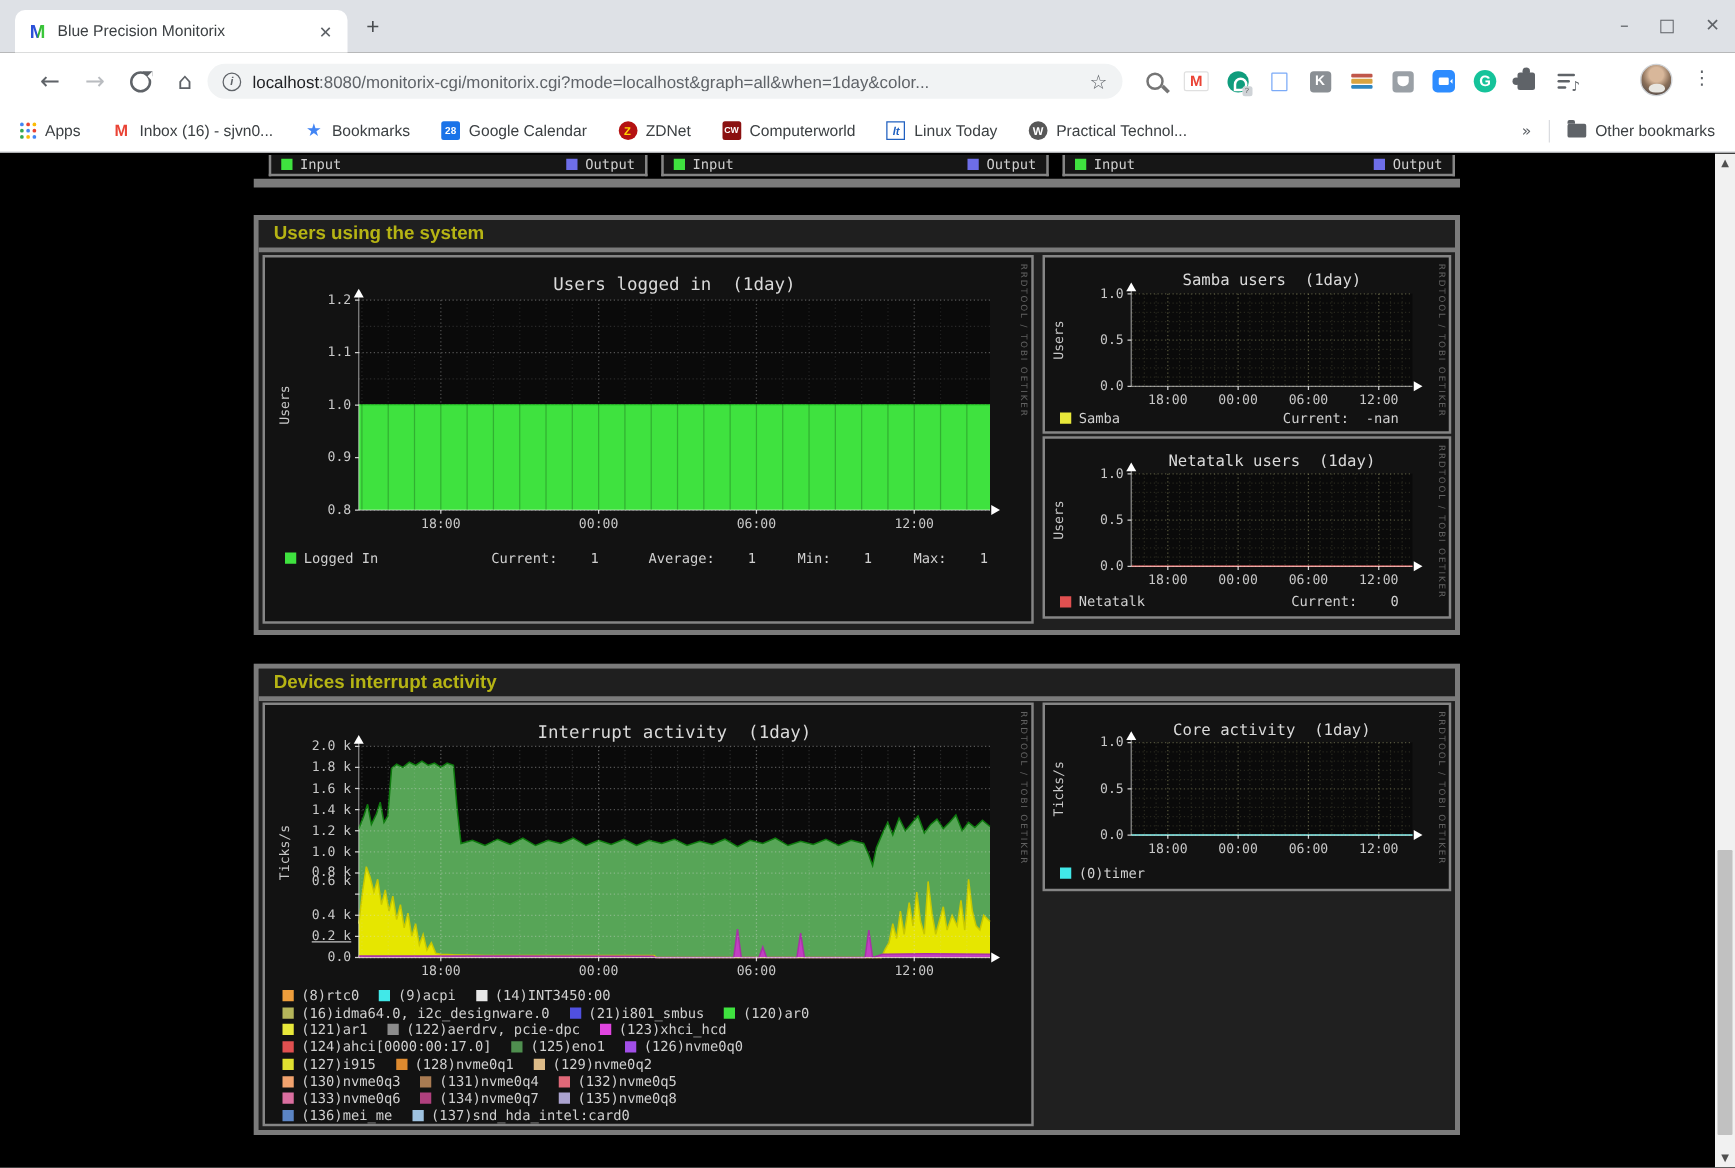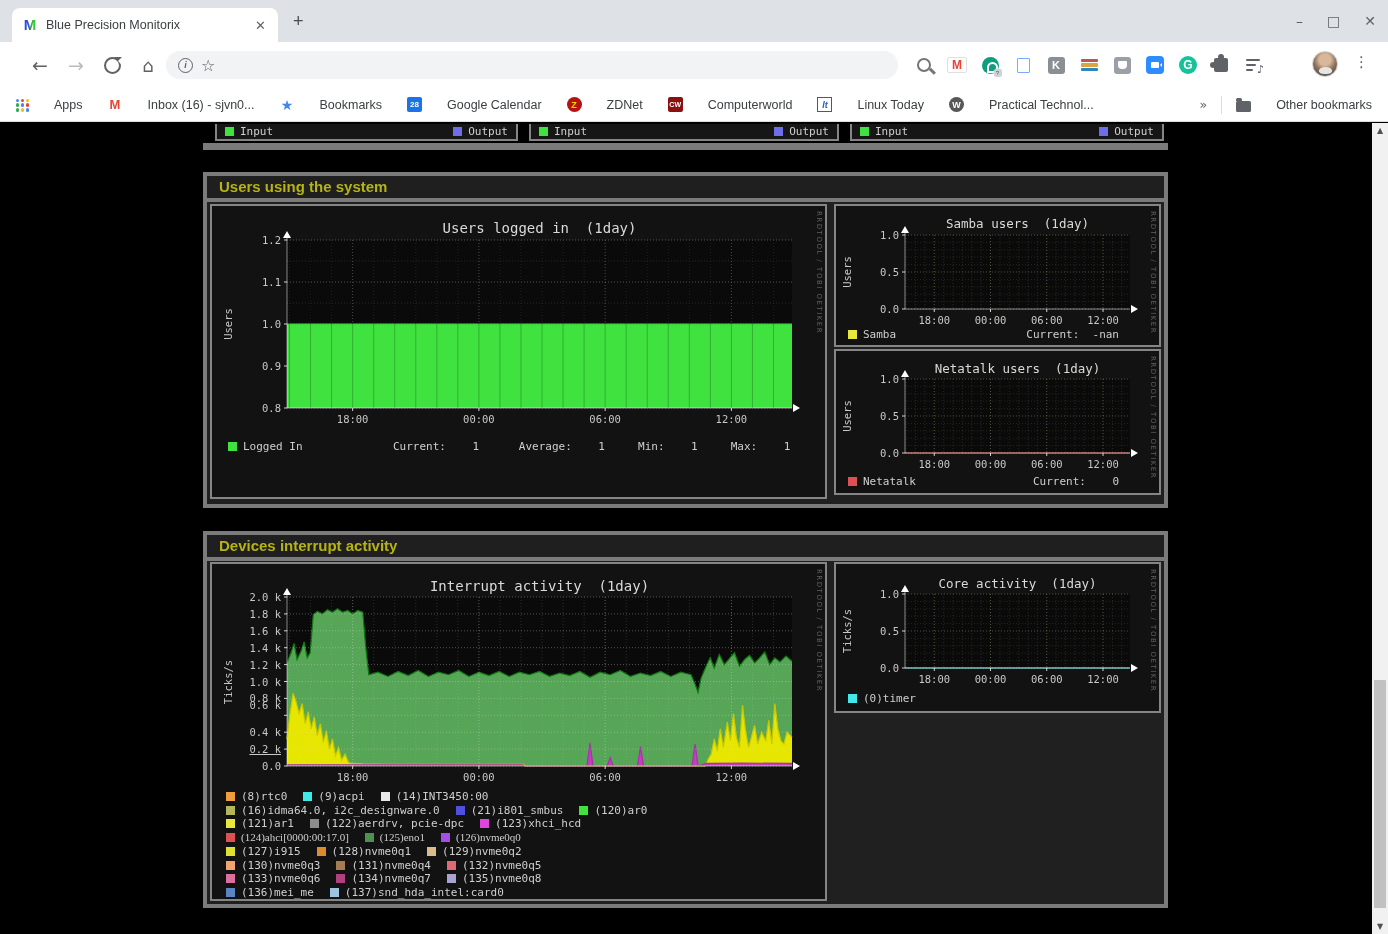--- a/index.html
+++ b/index.html
@@ -141,6 +141,7 @@
   <div class="nav-ico" style="left:135px;font-size:18px;">⌂</div>
   <div class="urlbar">
     <span class="info-i">i</span>
+    <span class="url-text"><span class="url-host">localhost</span><span>:8080/monitorix-cgi/monitorix.cgi?mode=localhost&amp;graph=all&amp;when=1day&amp;color...</span></span>
     <span class="star-ico">☆</span>
   </div>
   <div class="ext-row">

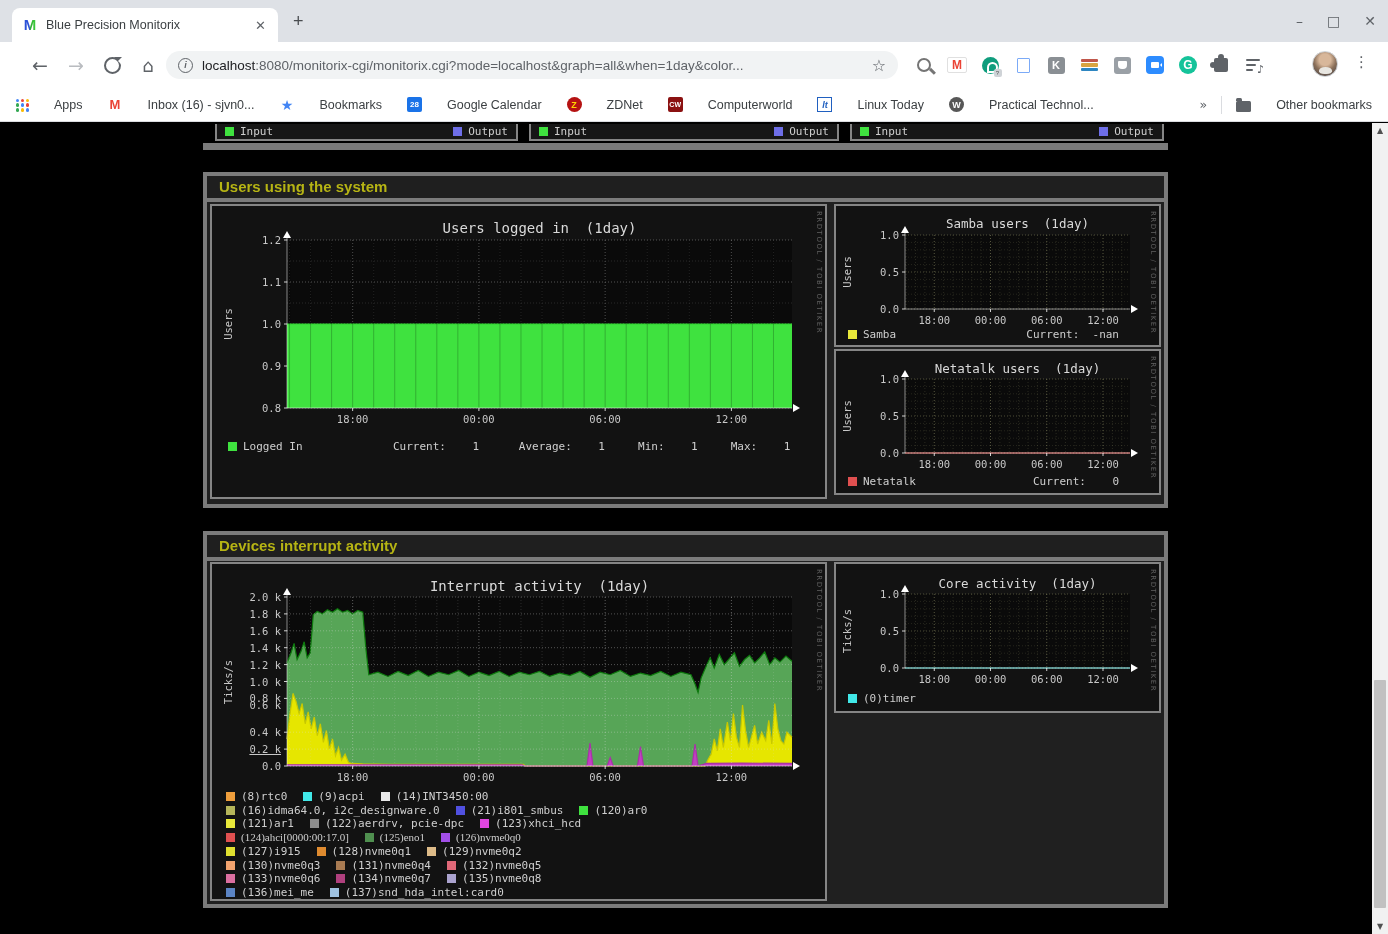--- a/index.html
+++ b/index.html
@@ -63,7 +63,7 @@
   .menu-dots{font-size:15px;color:#5f6368;font-family:"DejaVu Sans",sans-serif;letter-spacing:0;}
   .bookmarksbar{position:absolute;top:88px;left:0;right:0;height:34px;background:#fff;border-bottom:1px solid #dadce0;
       display:flex;align-items:center;padding:0 16px;box-sizing:border-box;gap:25px;font-size:12.5px;color:#3c4043;}
-  .bm{display:flex;align-items:flex-end;gap:25px;white-space:nowrap;}
+  .bm{display:flex;align-items:center;gap:7px;white-space:nowrap;}
   .bm-right{margin-left:auto;display:flex;align-items:center;gap:14px;}
   .bm-sep{width:1px;height:18px;background:#dadce0;}
   .grid9{width:13px;height:13px;display:grid;grid-template-columns:repeat(3,1fr);gap:1.5px;}

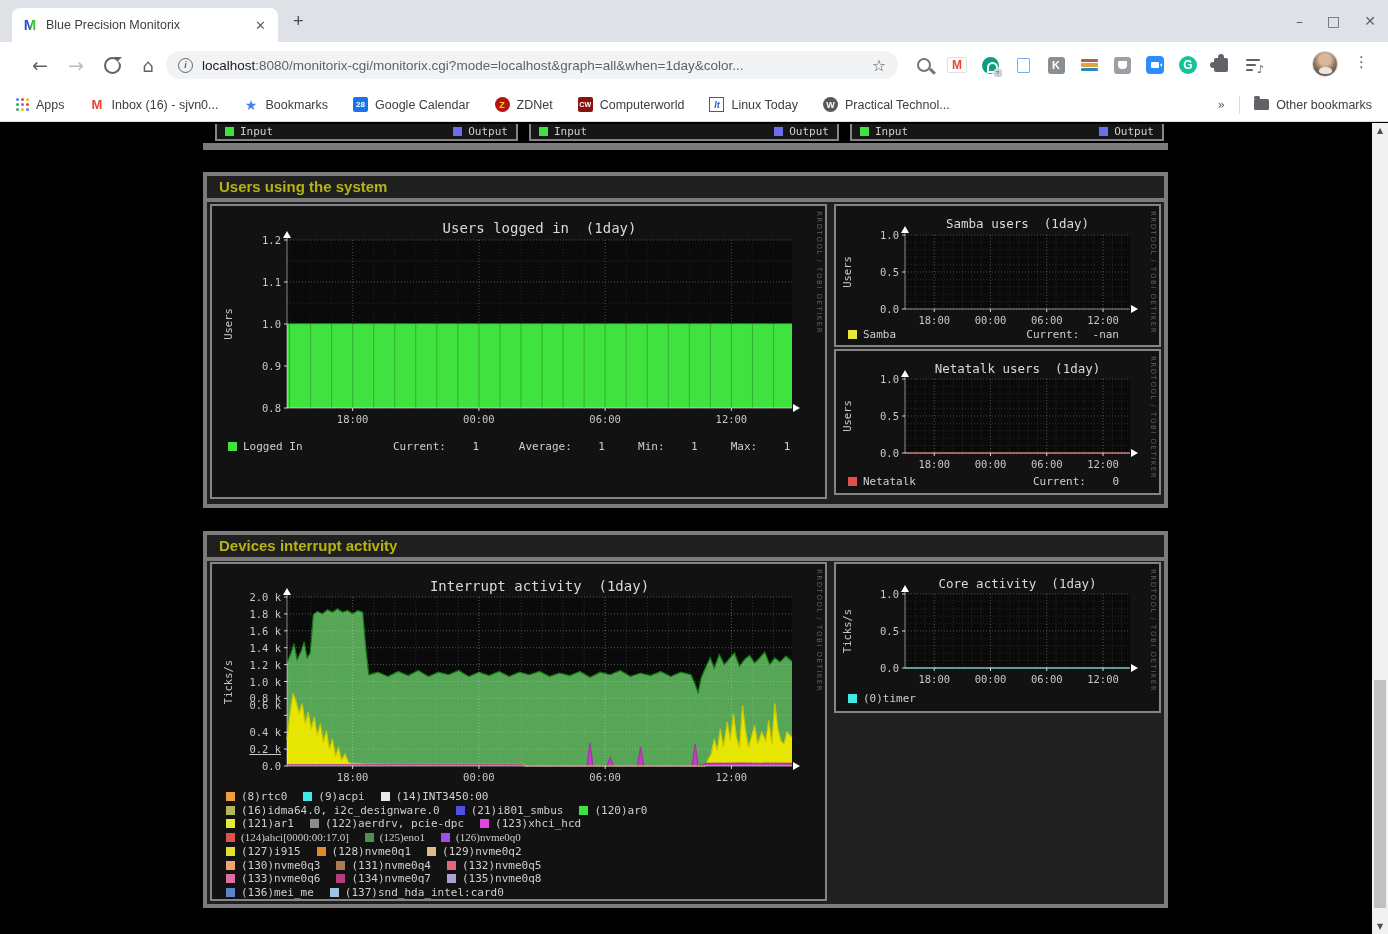--- a/index.html
+++ b/index.html
@@ -577,7 +577,7 @@
             <div class="legend-row" style="left: 14px; top: 226px;"><span class="lg-item"><span class="sw" style="background:#EE9E3C"></span><span>(8)rtc0</span></span><span class="lg-item"><span class="sw" style="background:#41E8E8"></span><span>(9)acpi</span></span><span class="lg-item"><span class="sw" style="background:#E8E8E8"></span><span>(14)INT3450:00</span></span></div>
             <div class="legend-row" style="left: 14px; top: 239.7px;"><span class="lg-item"><span class="sw" style="background:#B5B55A"></span><span>(16)idma64.0, i2c_designware.0</span></span><span class="lg-item"><span class="sw" style="background:#5050E0"></span><span>(21)i801_smbus</span></span><span class="lg-item"><span class="sw" style="background:#3FE23F"></span><span>(120)ar0</span></span></div>
             <div class="legend-row" style="left: 14px; top: 253.4px; align-items: center;"><span class="lg-item"><span class="sw" style="background:#E8E83A"></span><span>(121)ar1</span></span><span class="lg-item"><span class="sw" style="background:#8C8C8C"></span><span>(122)aerdrv, pcie-dpc</span></span><span class="lg-item"><span class="sw" style="background:#E045E0"></span><span>(123)xhci_hcd</span></span></div>
-            <div class="legend-row" style="left: 14px; top: 267.1px; font-family: Liberation Serif, serif;"><span class="lg-item"><span class="sw" style="background:#E05050"></span><span>(124)ahci[0000:00:17.0]</span></span><span class="lg-item"><span class="sw" style="background:#4F8F4F"></span><span>(125)eno1</span></span><span class="lg-item"><span class="sw" style="background:#A24FE8"></span><span>(126)nvme0q0</span></span></div>
+            <div class="legend-row" style="left: 14px; top: 267.1px;"><span class="lg-item"><span class="sw" style="background:#E05050"></span><span>(124)ahci[0000:00:17.0]</span></span><span class="lg-item"><span class="sw" style="background:#4F8F4F"></span><span>(125)eno1</span></span><span class="lg-item"><span class="sw" style="background:#A24FE8"></span><span>(126)nvme0q0</span></span></div>
             <div class="legend-row" style="left: 14px; top: 280.8px;"><span class="lg-item"><span class="sw" style="background:#E0E030"></span><span>(127)i915</span></span><span class="lg-item"><span class="sw" style="background:#DE8A2F"></span><span>(128)nvme0q1</span></span><span class="lg-item"><span class="sw" style="background:#DDBB88"></span><span>(129)nvme0q2</span></span></div>
             <div class="legend-row" style="left: 14px; top: 294.5px;"><span class="lg-item"><span class="sw" style="background:#F2A36E"></span><span>(130)nvme0q3</span></span><span class="lg-item"><span class="sw" style="background:#A97B52"></span><span>(131)nvme0q4</span></span><span class="lg-item"><span class="sw" style="background:#E06878"></span><span>(132)nvme0q5</span></span></div>
             <div class="legend-row" style="left: 14px; top: 308.2px;"><span class="lg-item"><span class="sw" style="background:#DB6FA0"></span><span>(133)nvme0q6</span></span><span class="lg-item"><span class="sw" style="background:#B0407E"></span><span>(134)nvme0q7</span></span><span class="lg-item"><span class="sw" style="background:#ABA3CF"></span><span>(135)nvme0q8</span></span></div>

